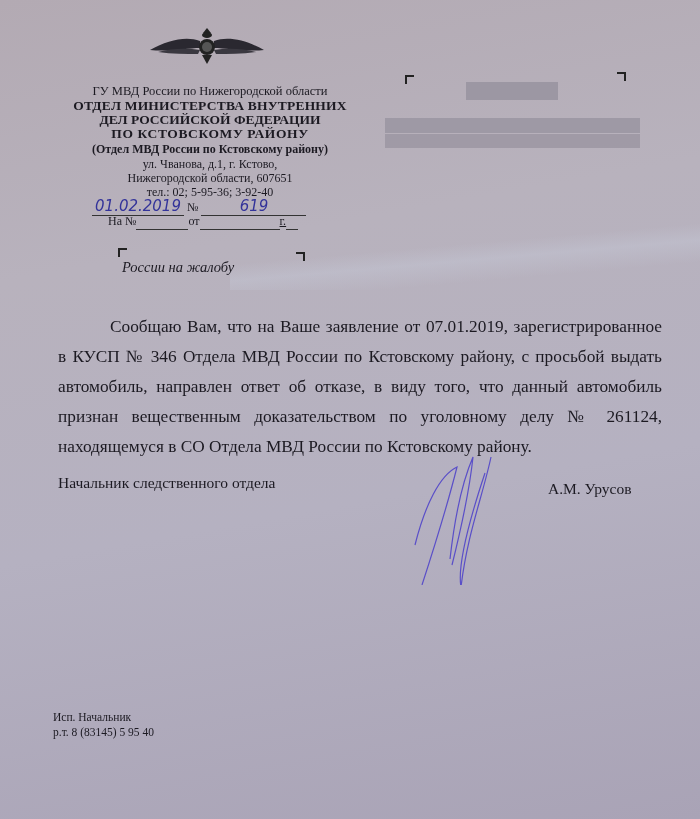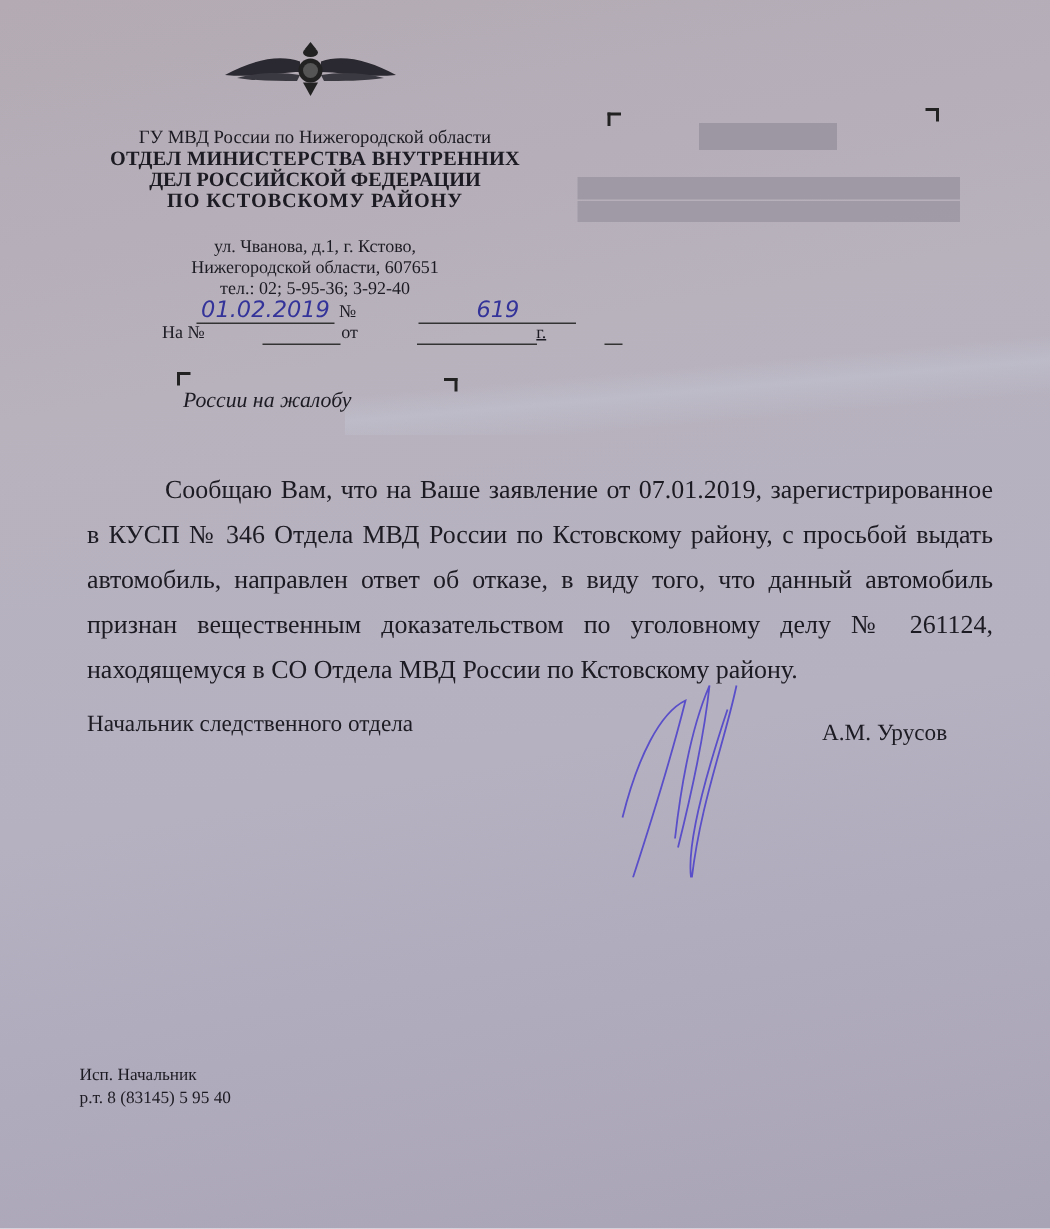--- a/index.html
+++ b/index.html
@@ -63,6 +63,7 @@
   <div class="hdr h3">ДЕЛ РОССИЙСКОЙ ФЕДЕРАЦИИ</div>
   <div class="hdr h2">ОТДЕЛ МИНИСТЕРСТВА ВНУТРЕННИХ</div>
   <div class="hdr h4">ПО  КСТОВСКОМУ  РАЙОНУ</div>
+  <div class="hdr h5">(Отдел МВД России по Кстовскому району)</div>
   <div class="hdr h6">ул. Чванова, д.1, г. Кстово,</div>
   <div class="hdr h7">Нижегородской области, 607651</div>
   <div class="hdr h8">тел.:  02;  5-95-36; 3-92-40</div>

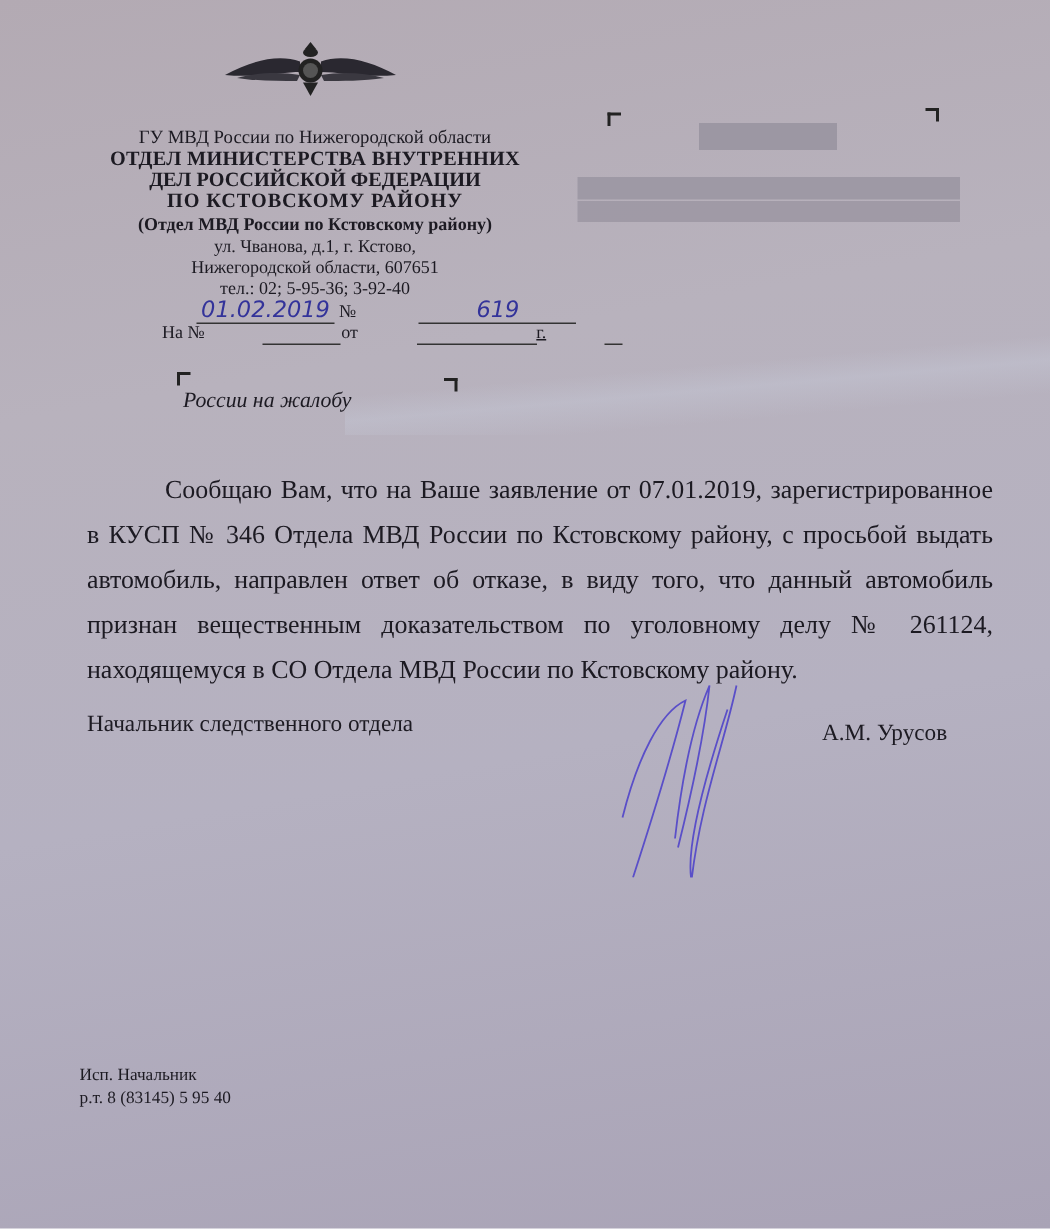--- a/index.html
+++ b/index.html
@@ -25,7 +25,7 @@
     .h8 { top: 185px; font-size: 12px; }
     .regline { position: absolute; top: 197px; font-size: 12px; }
     .hand { font-family: "DejaVu Sans", sans-serif; font-style: italic; color: #33339a; font-size: 15px; }
-    .uline { display: inline-block; border-bottom: 1px solid #333; margin-left: 39px; }
+    .uline { display: inline-block; border-bottom: 1px solid #333; }
     .corner { position: absolute; width: 7px; height: 7px; border-color: #222; border-style: solid; }
     .c-tl { border-width: 2px 0 0 2px; }
     .c-tr { border-width: 2px 2px 0 0; }

